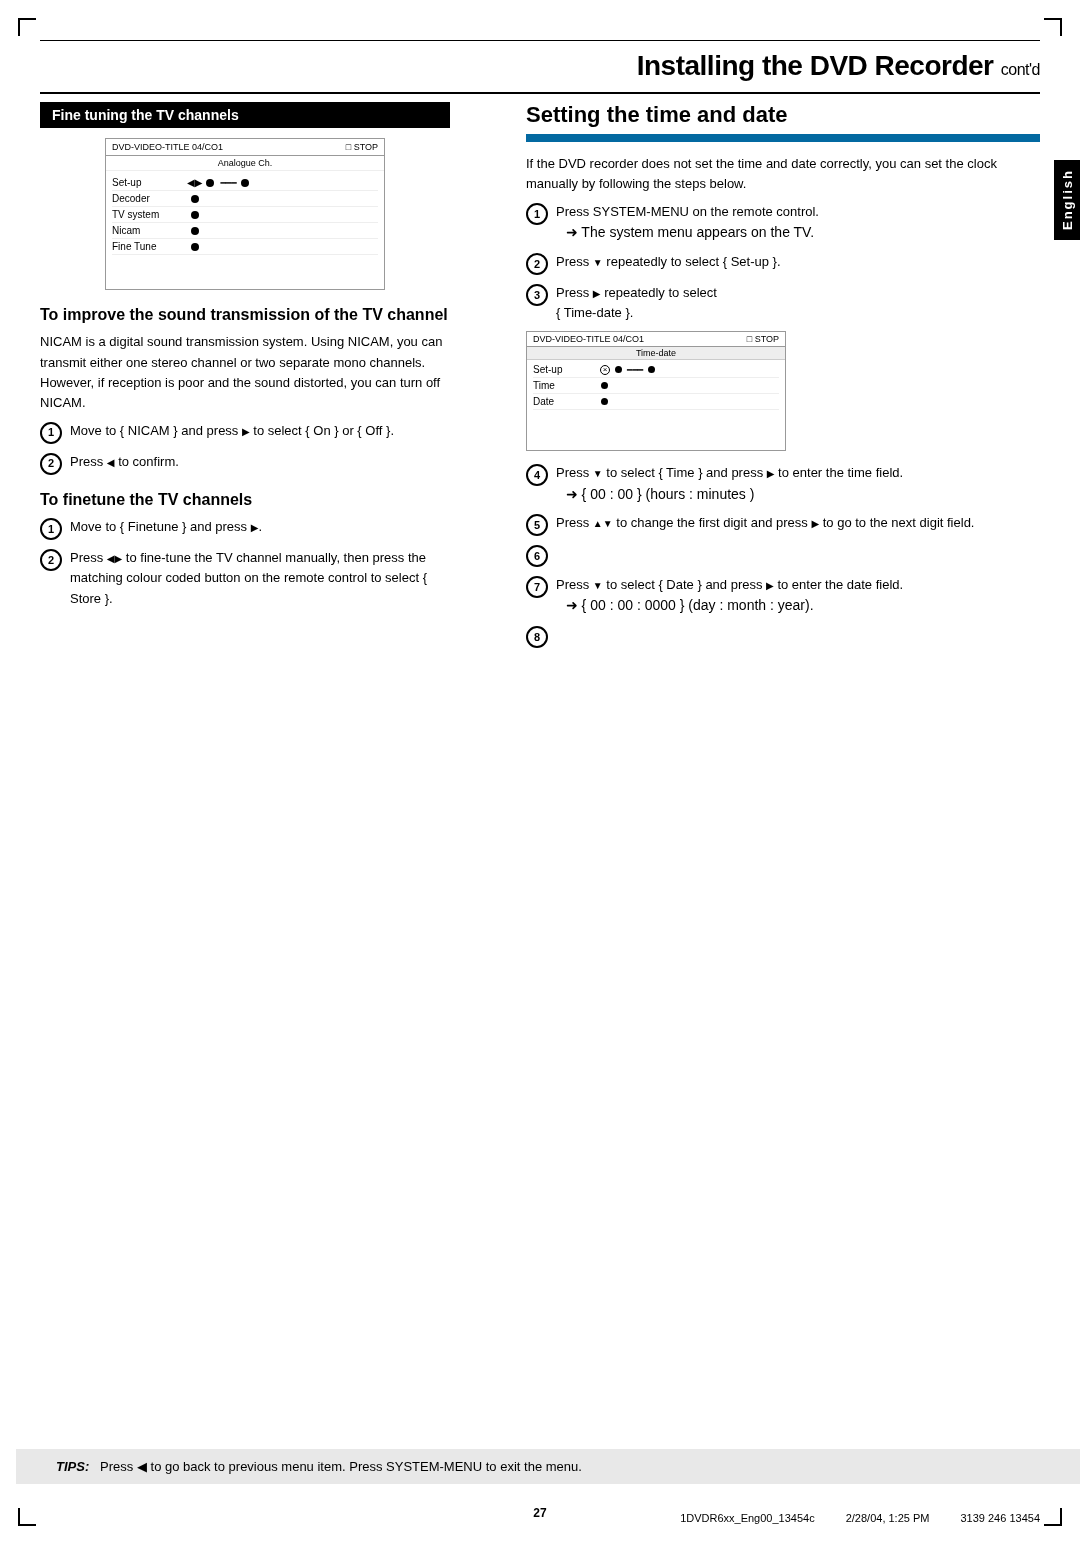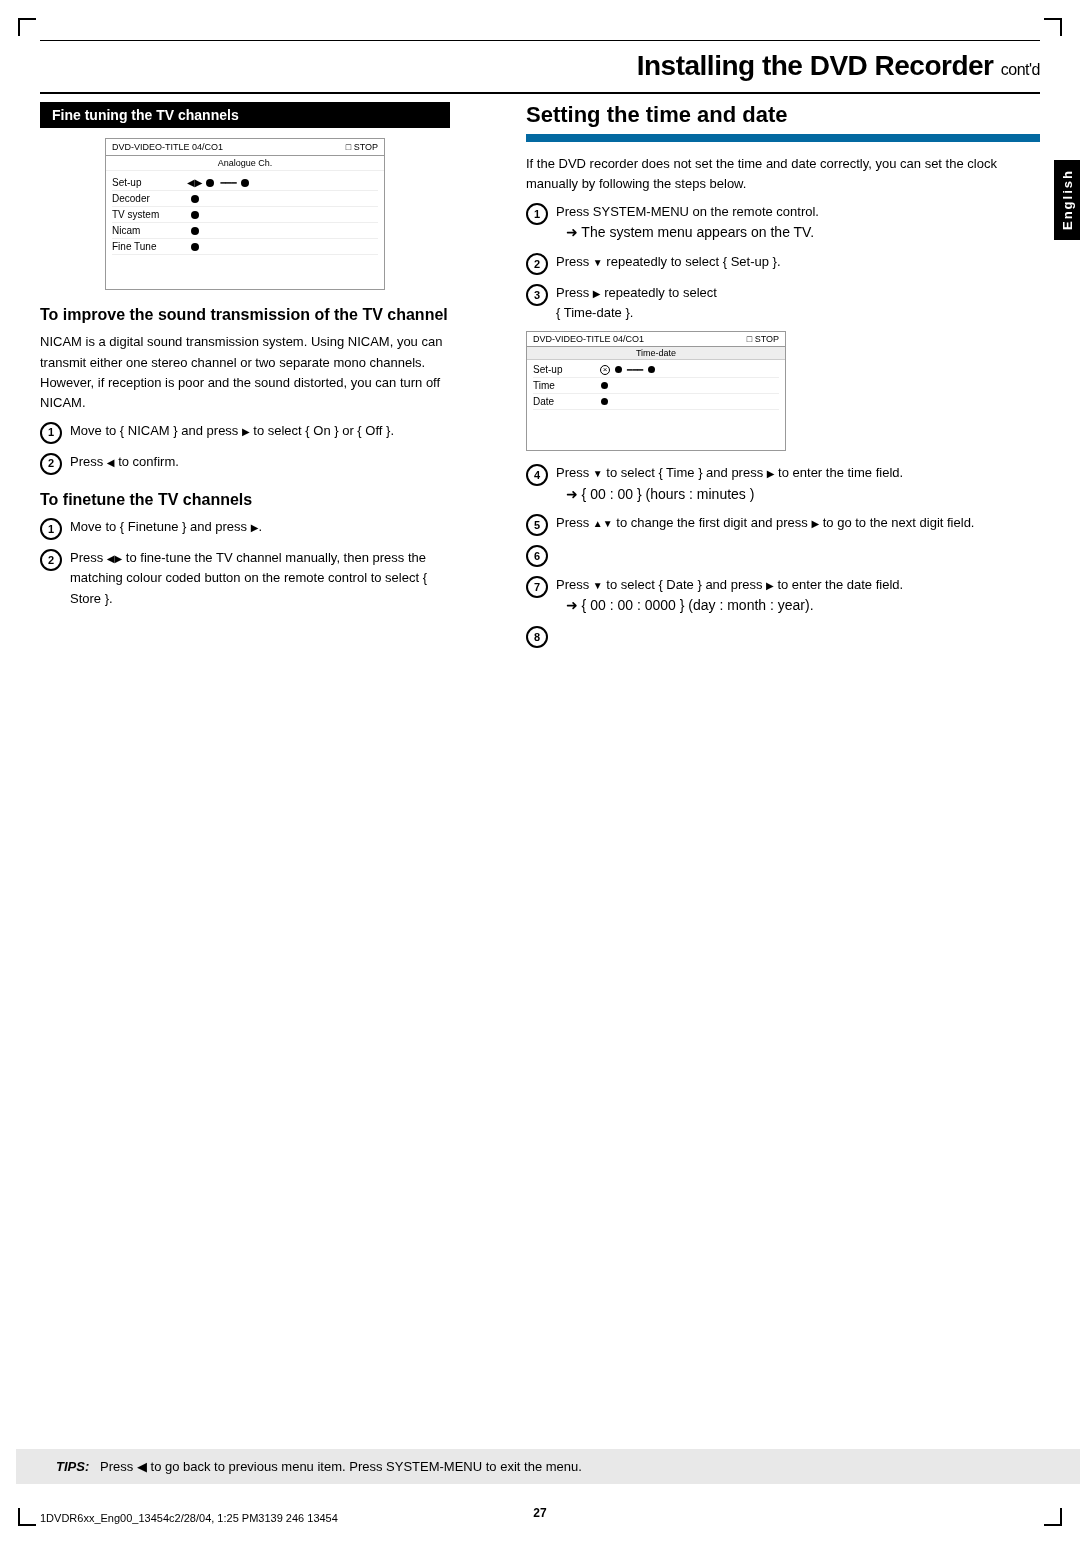--- a/index.html
+++ b/index.html
@@ -228,9 +228,10 @@
       left: 40px;
       right: 40px;
       display: flex;
-      justify-content: flex-start;
+      justify-content: flex-end;
       font-size: 11px;
       color: #000;
+      gap: 31px;
     }
 
     .page-number {

